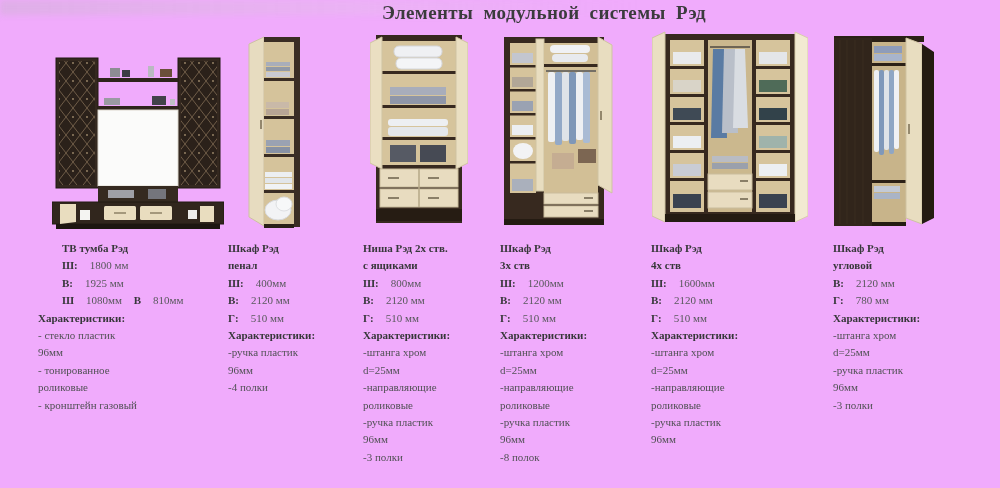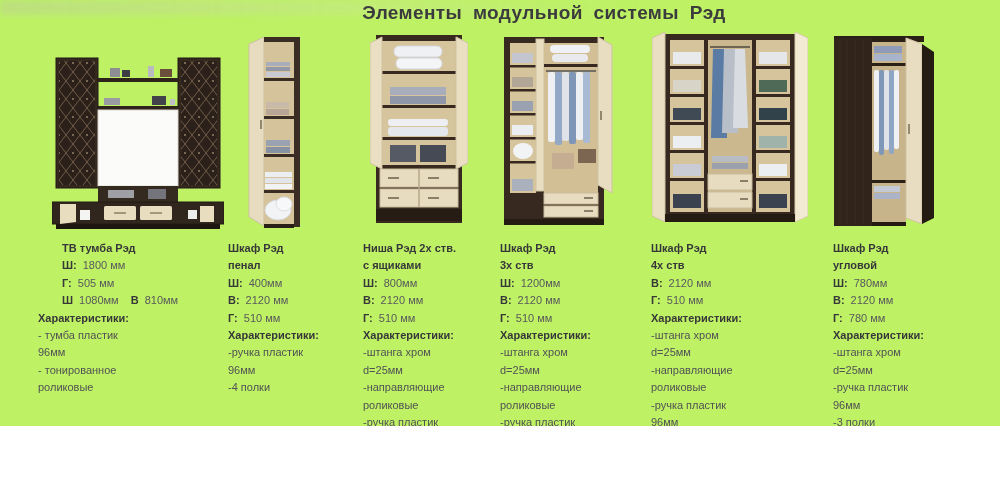--- a/index.html
+++ b/index.html
@@ -4,8 +4,8 @@
 <style>
   html,body{margin:0;padding:0;background:#ffffff;}
   .page{
-    position:relative;width:1000px;height:426px;background:#bef264;overflow:hidden;
-    font-family:Liberation Sans, sans-serif;color:#4a4a4e;
+    position:relative;width:1000px;height:488px;background:#f0abfc;overflow:hidden;
+    font-family:Liberation Serif, serif;color:#4a4a4e;
   }
   .video-artifact{
     position:absolute;left:0;top:0;width:640px;height:15px;

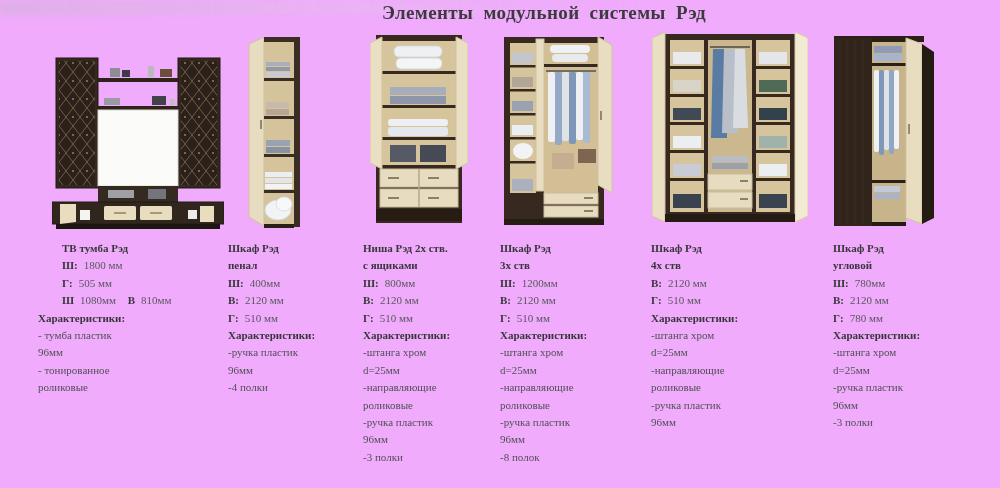--- a/index.html
+++ b/index.html
@@ -21,7 +21,7 @@
   .spec{position:absolute;top:240px;font-size:11px;line-height:17.4px;}
   .name{font-weight:bold;color:#37373a;white-space:pre-line;}
   .dim .b{font-weight:bold;color:#37373a;}
-  .dim .v{color:#58585c;margin-left:6px;text-align:center;}
+  .dim .v{color:#58585c;margin-left:12px;text-align:center;}
   .dim .ml{margin-left:9px;}
   .chead{font-weight:bold;color:#37373a;}
   .char{color:#515155;white-space:pre-line;}

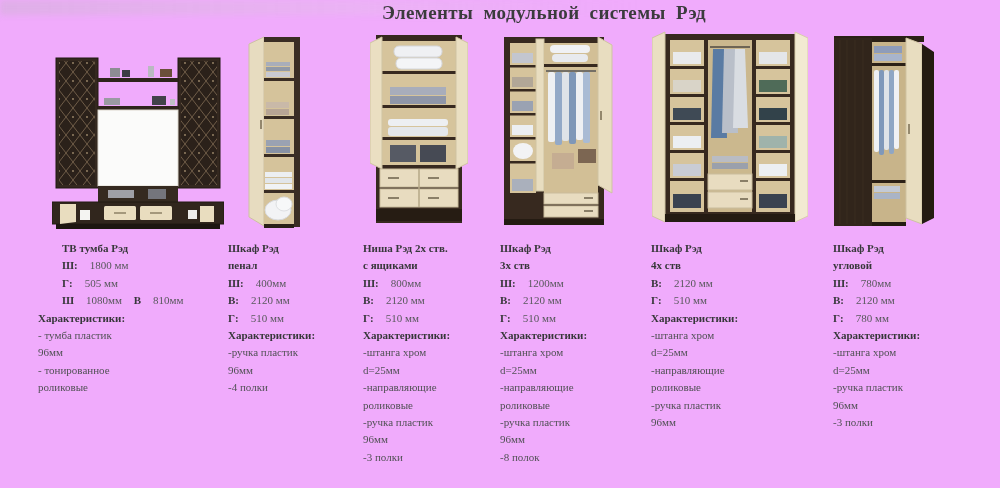--- a/index.html
+++ b/index.html
@@ -278,6 +278,7 @@
   <div class="spec" style="left:38px;width:192px">
     <div class="name ind">ТВ тумба Рэд</div>
     <div class="dim ind"><span class="b">Ш:</span><span class="v">1800 мм</span></div>
+    <div class="dim ind"><span class="b">В:</span><span class="v">1925 мм</span></div>
     <div class="dim ind"><span class="b">Г:</span><span class="v">505 мм</span></div>
     <div class="dim ind">
       <span class="b">Ш</span><span class="v">1080мм</span>

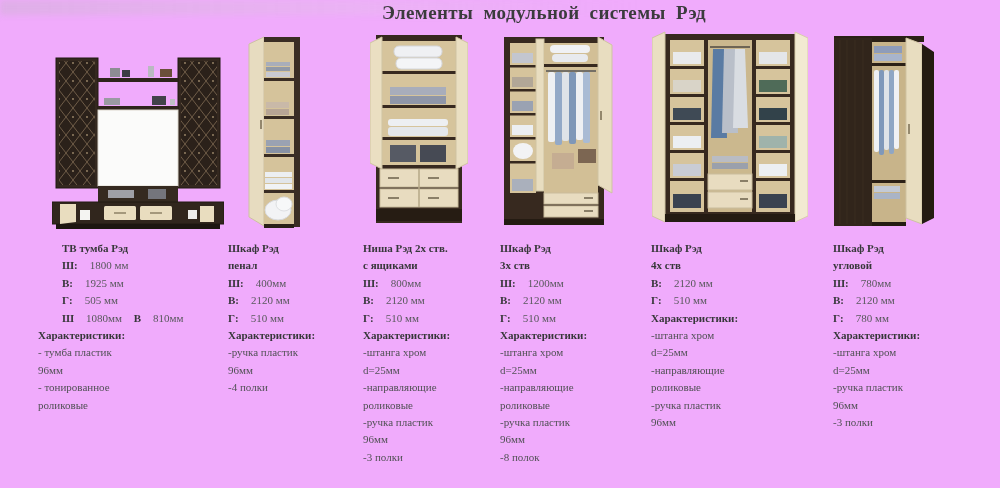--- a/index.html
+++ b/index.html
@@ -338,6 +338,7 @@
   <div class="spec" style="left:651px;width:172px">
     <div class="name">Шкаф Рэд
 4х ств</div>
+    <div class="dim"><span class="b">Ш:</span><span class="v">1600мм</span></div>
     <div class="dim"><span class="b">В:</span><span class="v">2120 мм</span></div>
     <div class="dim"><span class="b">Г:</span><span class="v">510 мм</span></div>
     <div class="chead">Характеристики:</div>

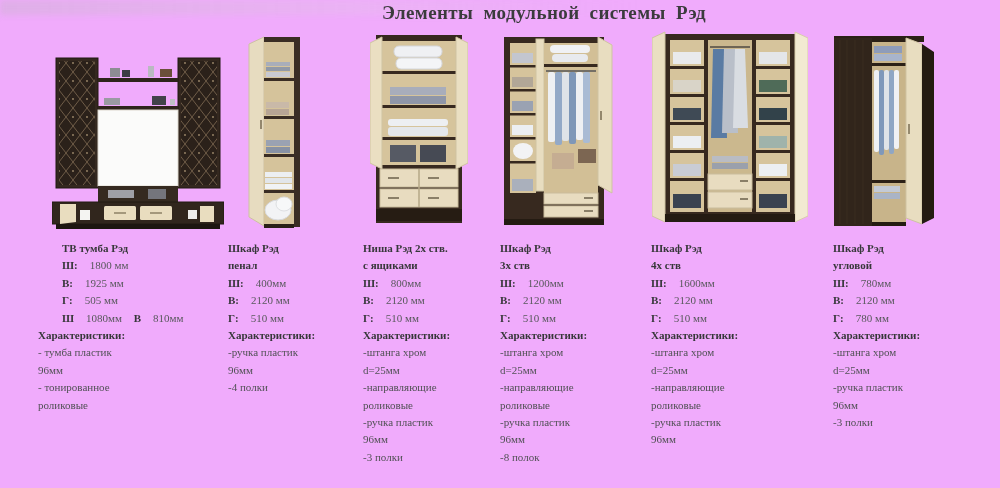--- a/index.html
+++ b/index.html
@@ -353,7 +353,6 @@
   <div class="spec" style="left:833px;width:162px">
     <div class="name">Шкаф Рэд
 угловой</div>
-    <div class="dim"><span class="b">Ш:</span><span class="v">780мм</span></div>
     <div class="dim"><span class="b">В:</span><span class="v">2120 мм</span></div>
     <div class="dim"><span class="b">Г:</span><span class="v">780 мм</span></div>
     <div class="chead">Характеристики:</div>

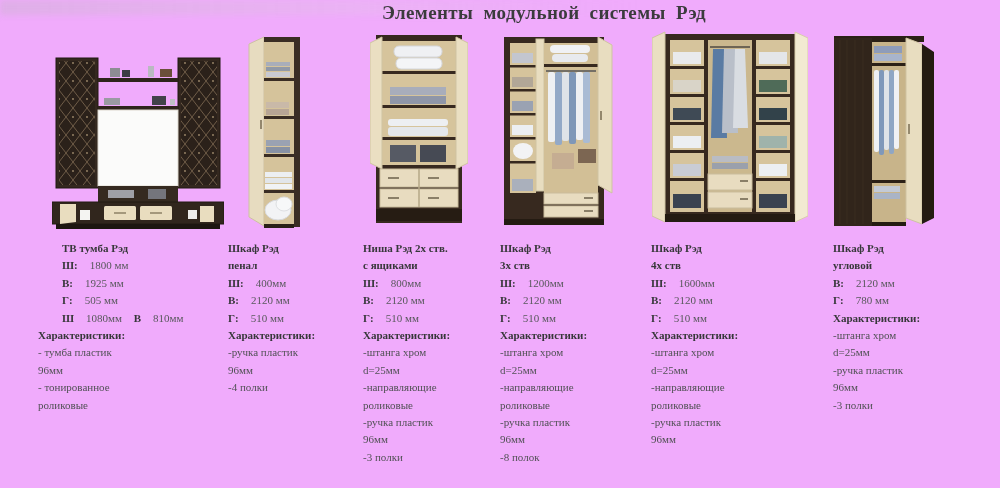--- a/index.html
+++ b/index.html
@@ -279,7 +279,6 @@
     <div class="name ind">ТВ тумба Рэд</div>
     <div class="dim ind"><span class="b">Ш:</span><span class="v">1800 мм</span></div>
     <div class="dim ind"><span class="b">В:</span><span class="v">1925 мм</span></div>
-    <div class="dim ind"><span class="b">Г:</span><span class="v">505 мм</span></div>
     <div class="dim ind">
       <span class="b">Ш</span><span class="v">1080мм</span>
       <span class="b ml">В</span><span class="v">810мм</span>

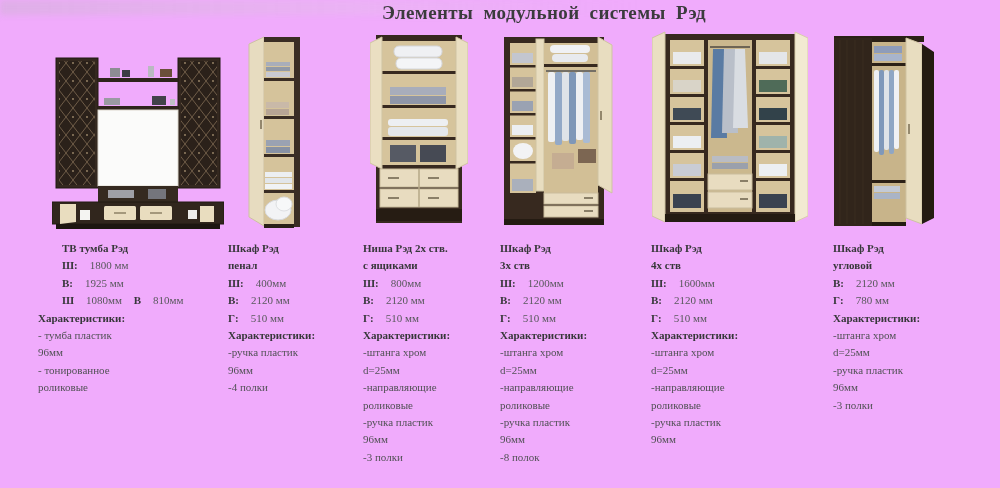--- a/index.html
+++ b/index.html
@@ -284,7 +284,7 @@
       <span class="b ml">В</span><span class="v">810мм</span>
     </div>
     <div class="chead">Характеристики:</div>
-    <div class="char">- тумба пластик
+    <div class="char">- стекло пластик
 96мм</div>
     <div class="char">- тонированное
 роликовые</div>

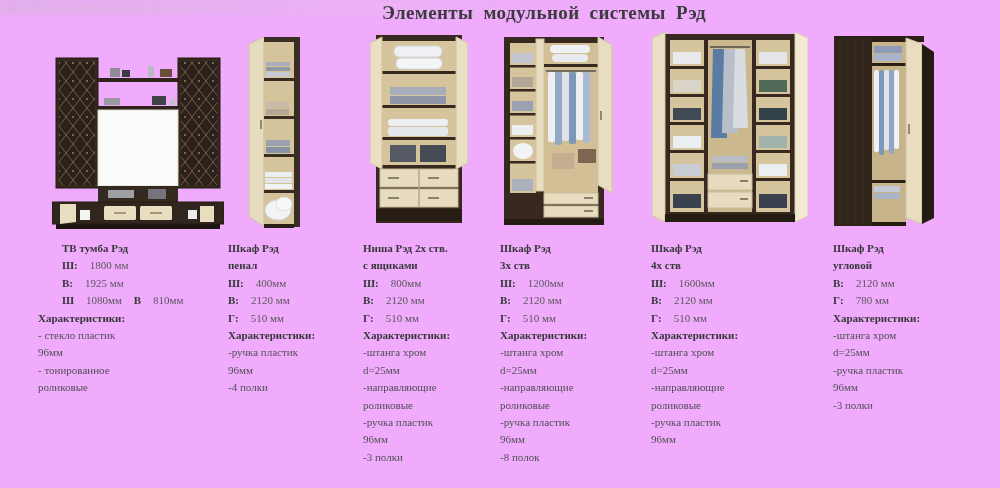--- a/index.html
+++ b/index.html
@@ -288,6 +288,7 @@
 96мм</div>
     <div class="char">- тонированное
 роликовые</div>
+    <div class="char">- кронштейн газовый</div>
   </div>
 
   <div class="spec" style="left:228px;width:122px">

